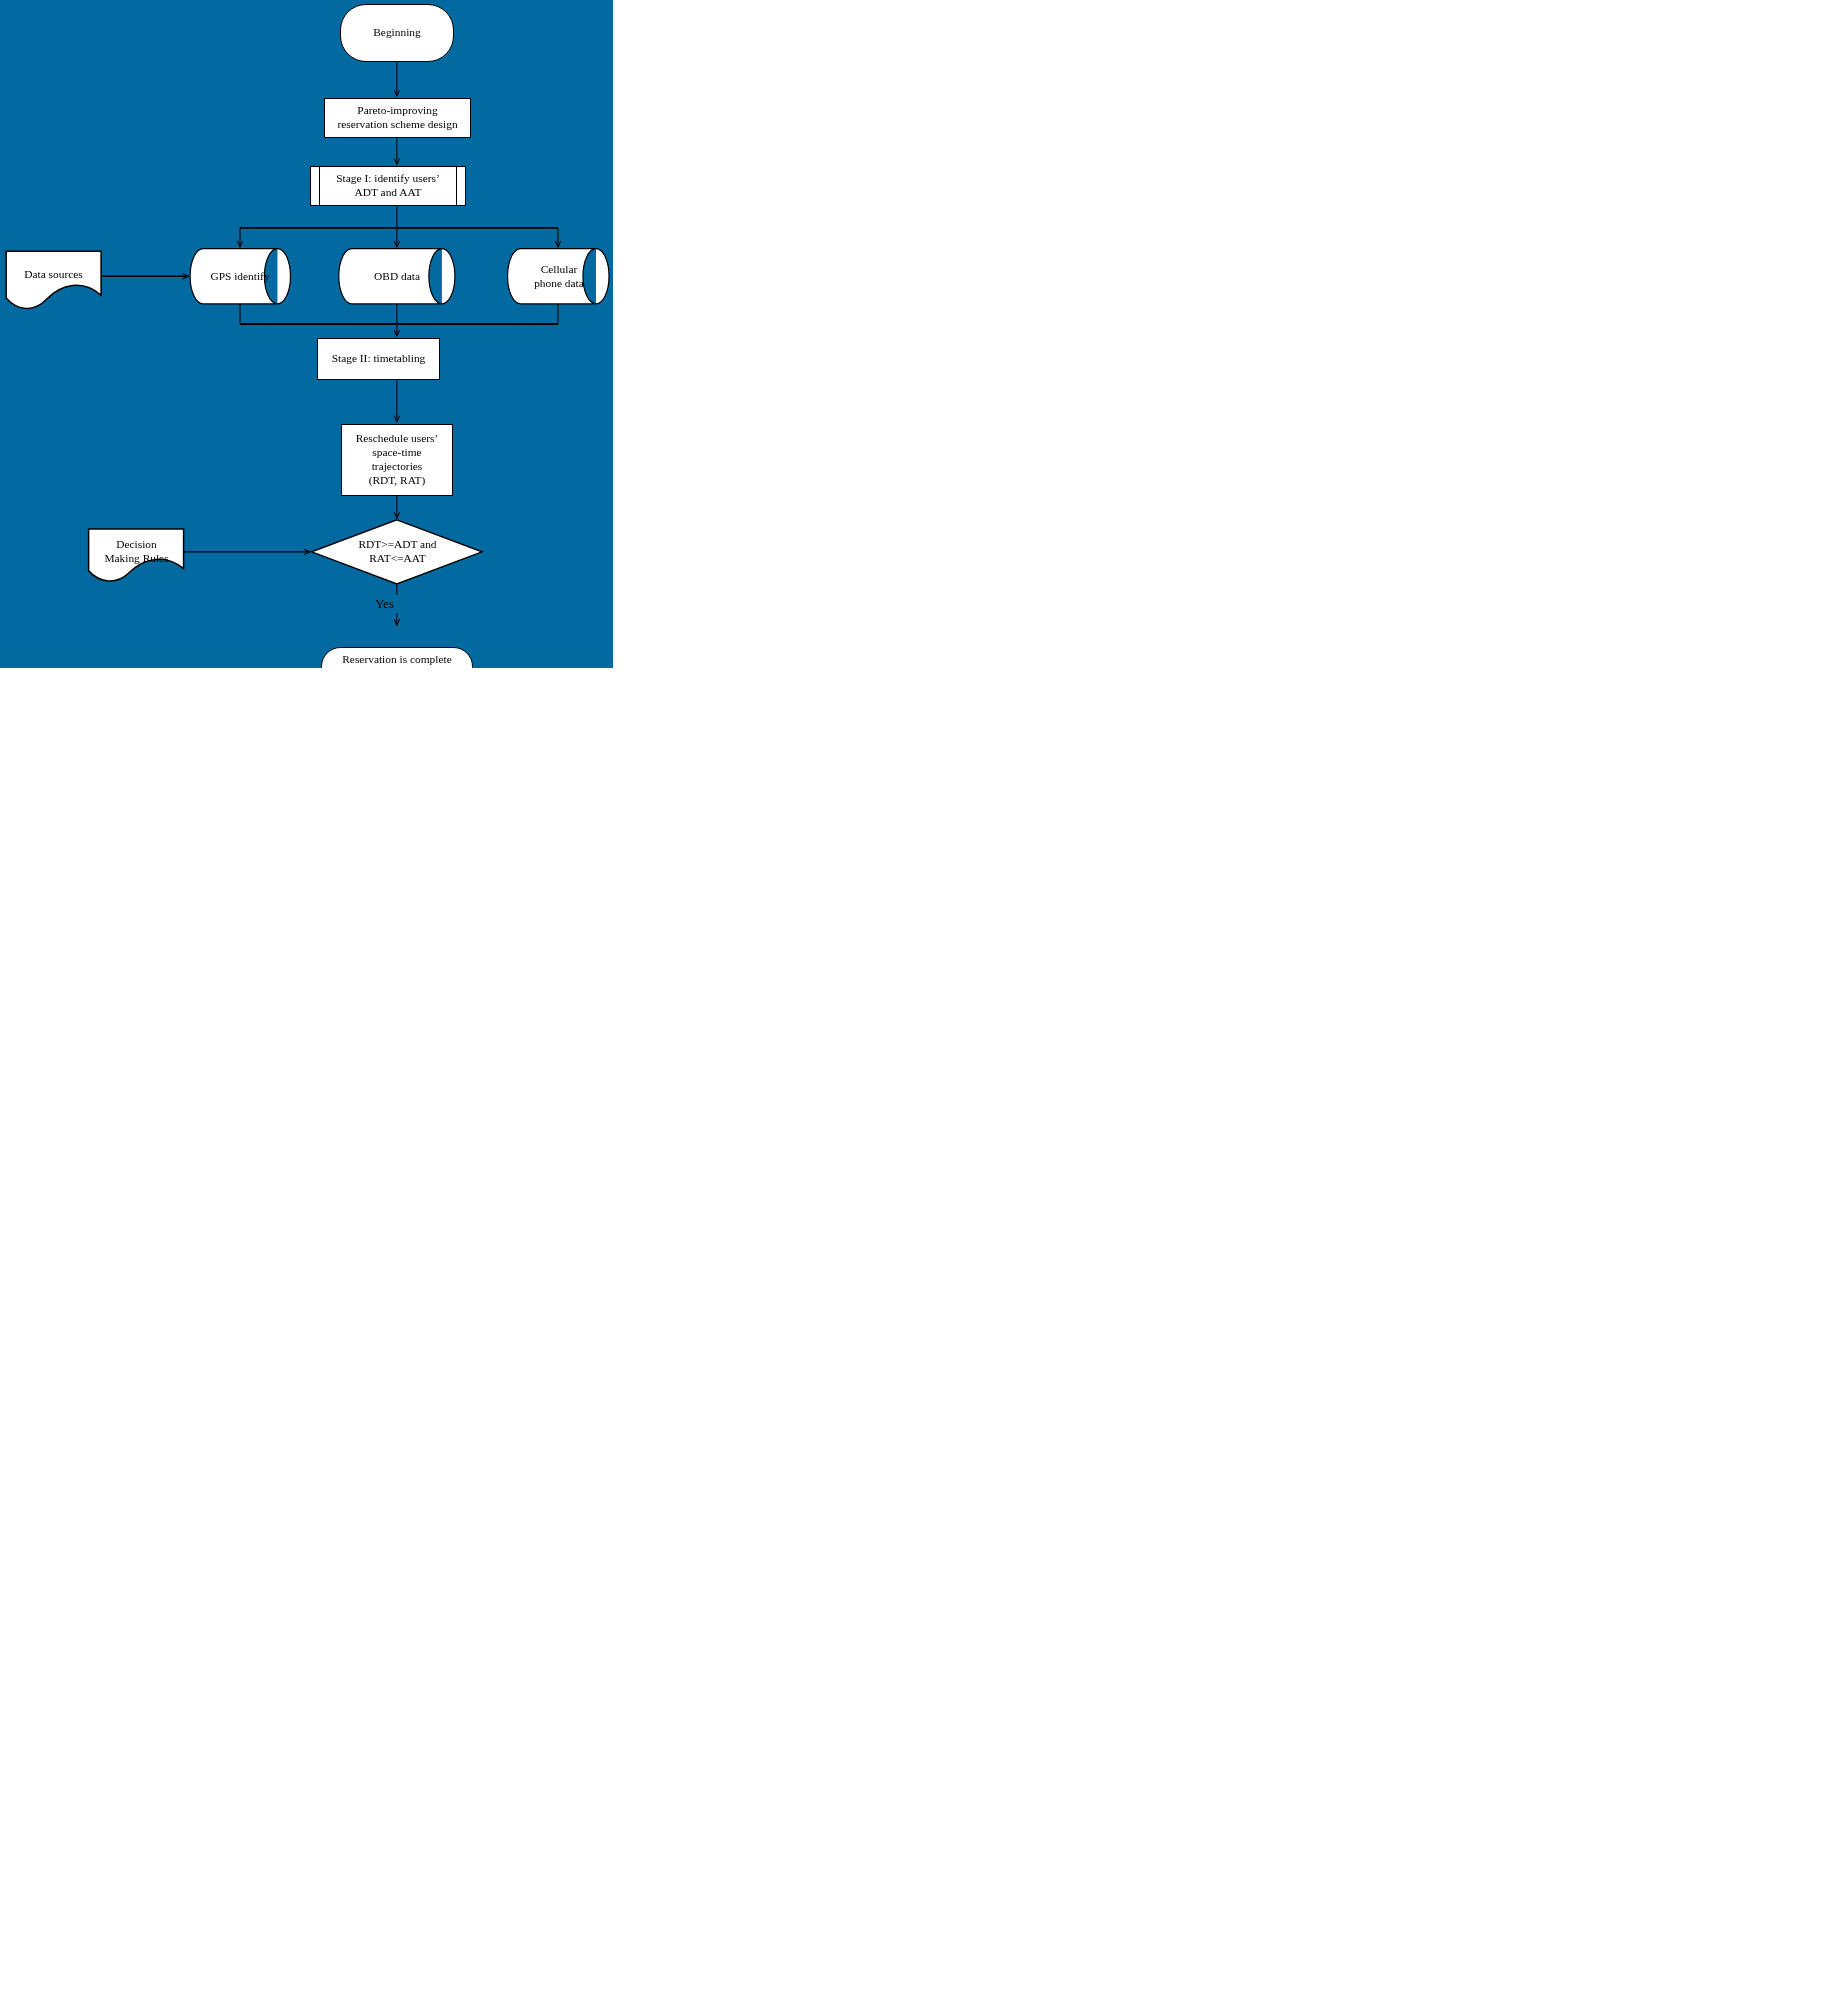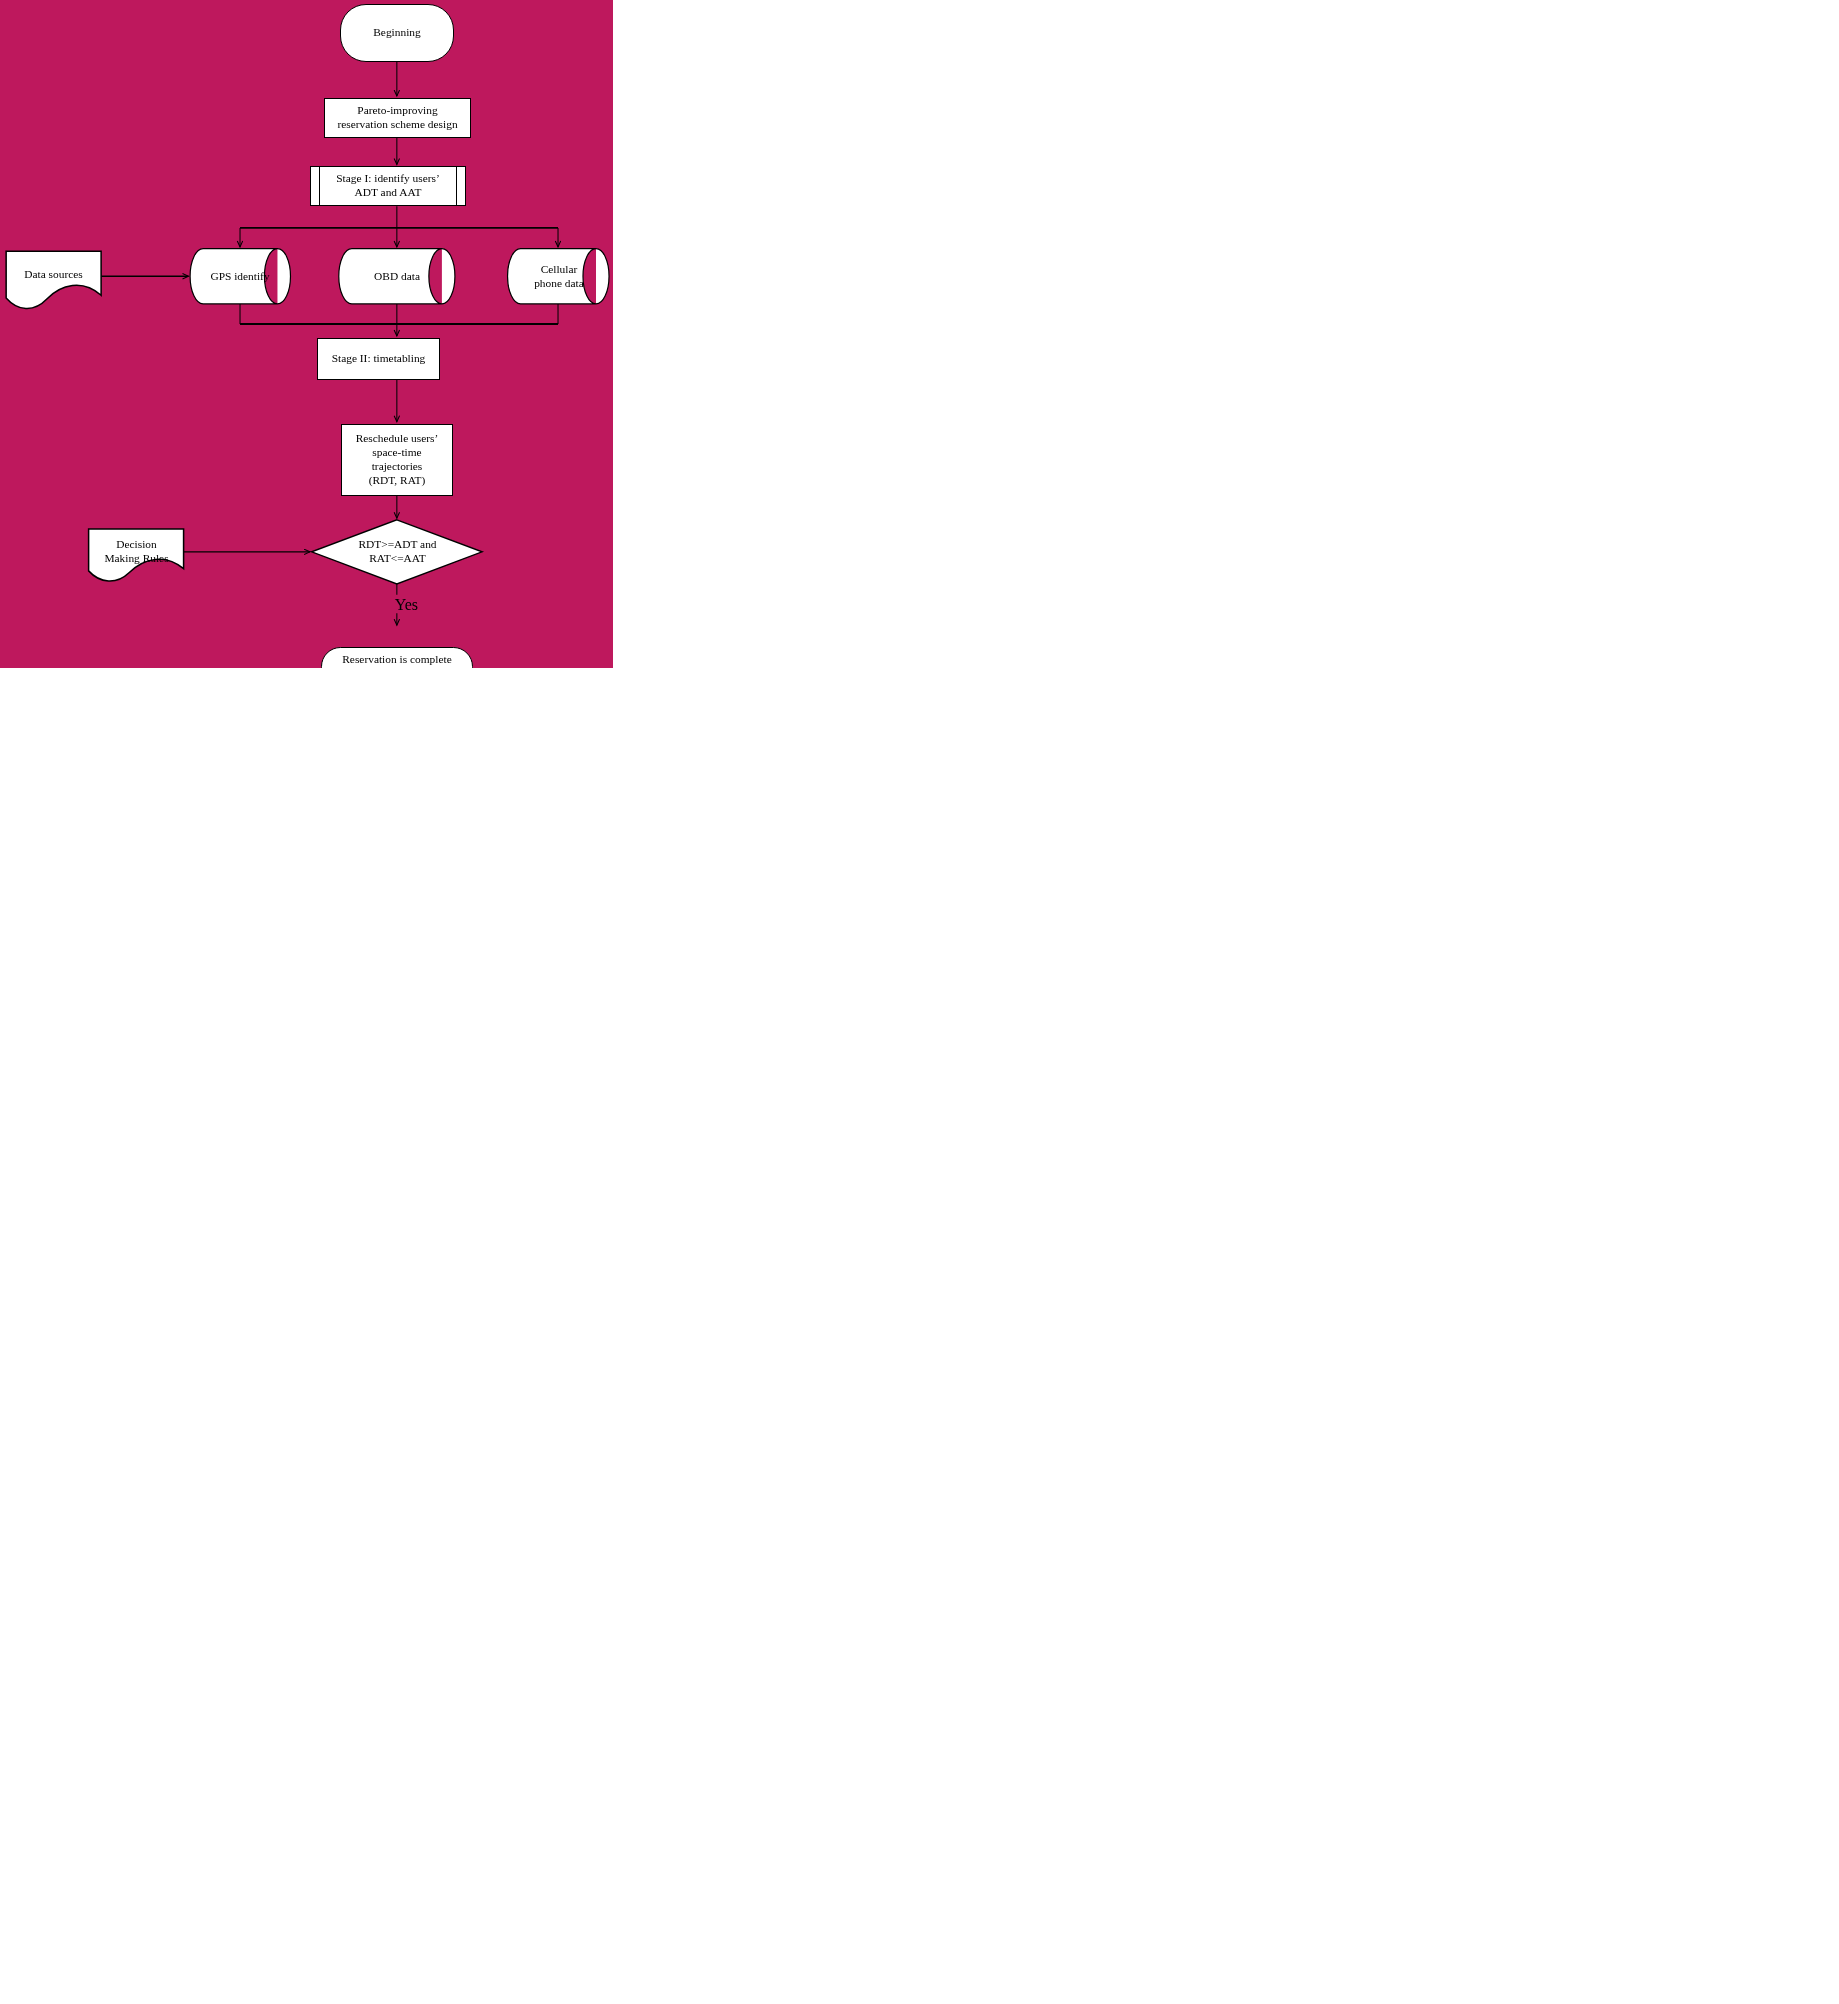--- a/index.html
+++ b/index.html
@@ -3,7 +3,7 @@
 <meta charset="utf-8">
 <style>
   html,body{margin:0;padding:0;background:#ffffff;}
-  .canvas{position:relative;width:613px;height:668px;background:#be185d;
+  .canvas{position:relative;width:613px;height:668px;background:#0369a1;
           font-family:"Liberation Serif","DejaVu Serif",serif;color:#000;}
   .wires{position:absolute;left:0;top:0;width:613px;height:668px;}
   .node{position:absolute;box-sizing:border-box;background:#fff;border:1.4px solid #000;

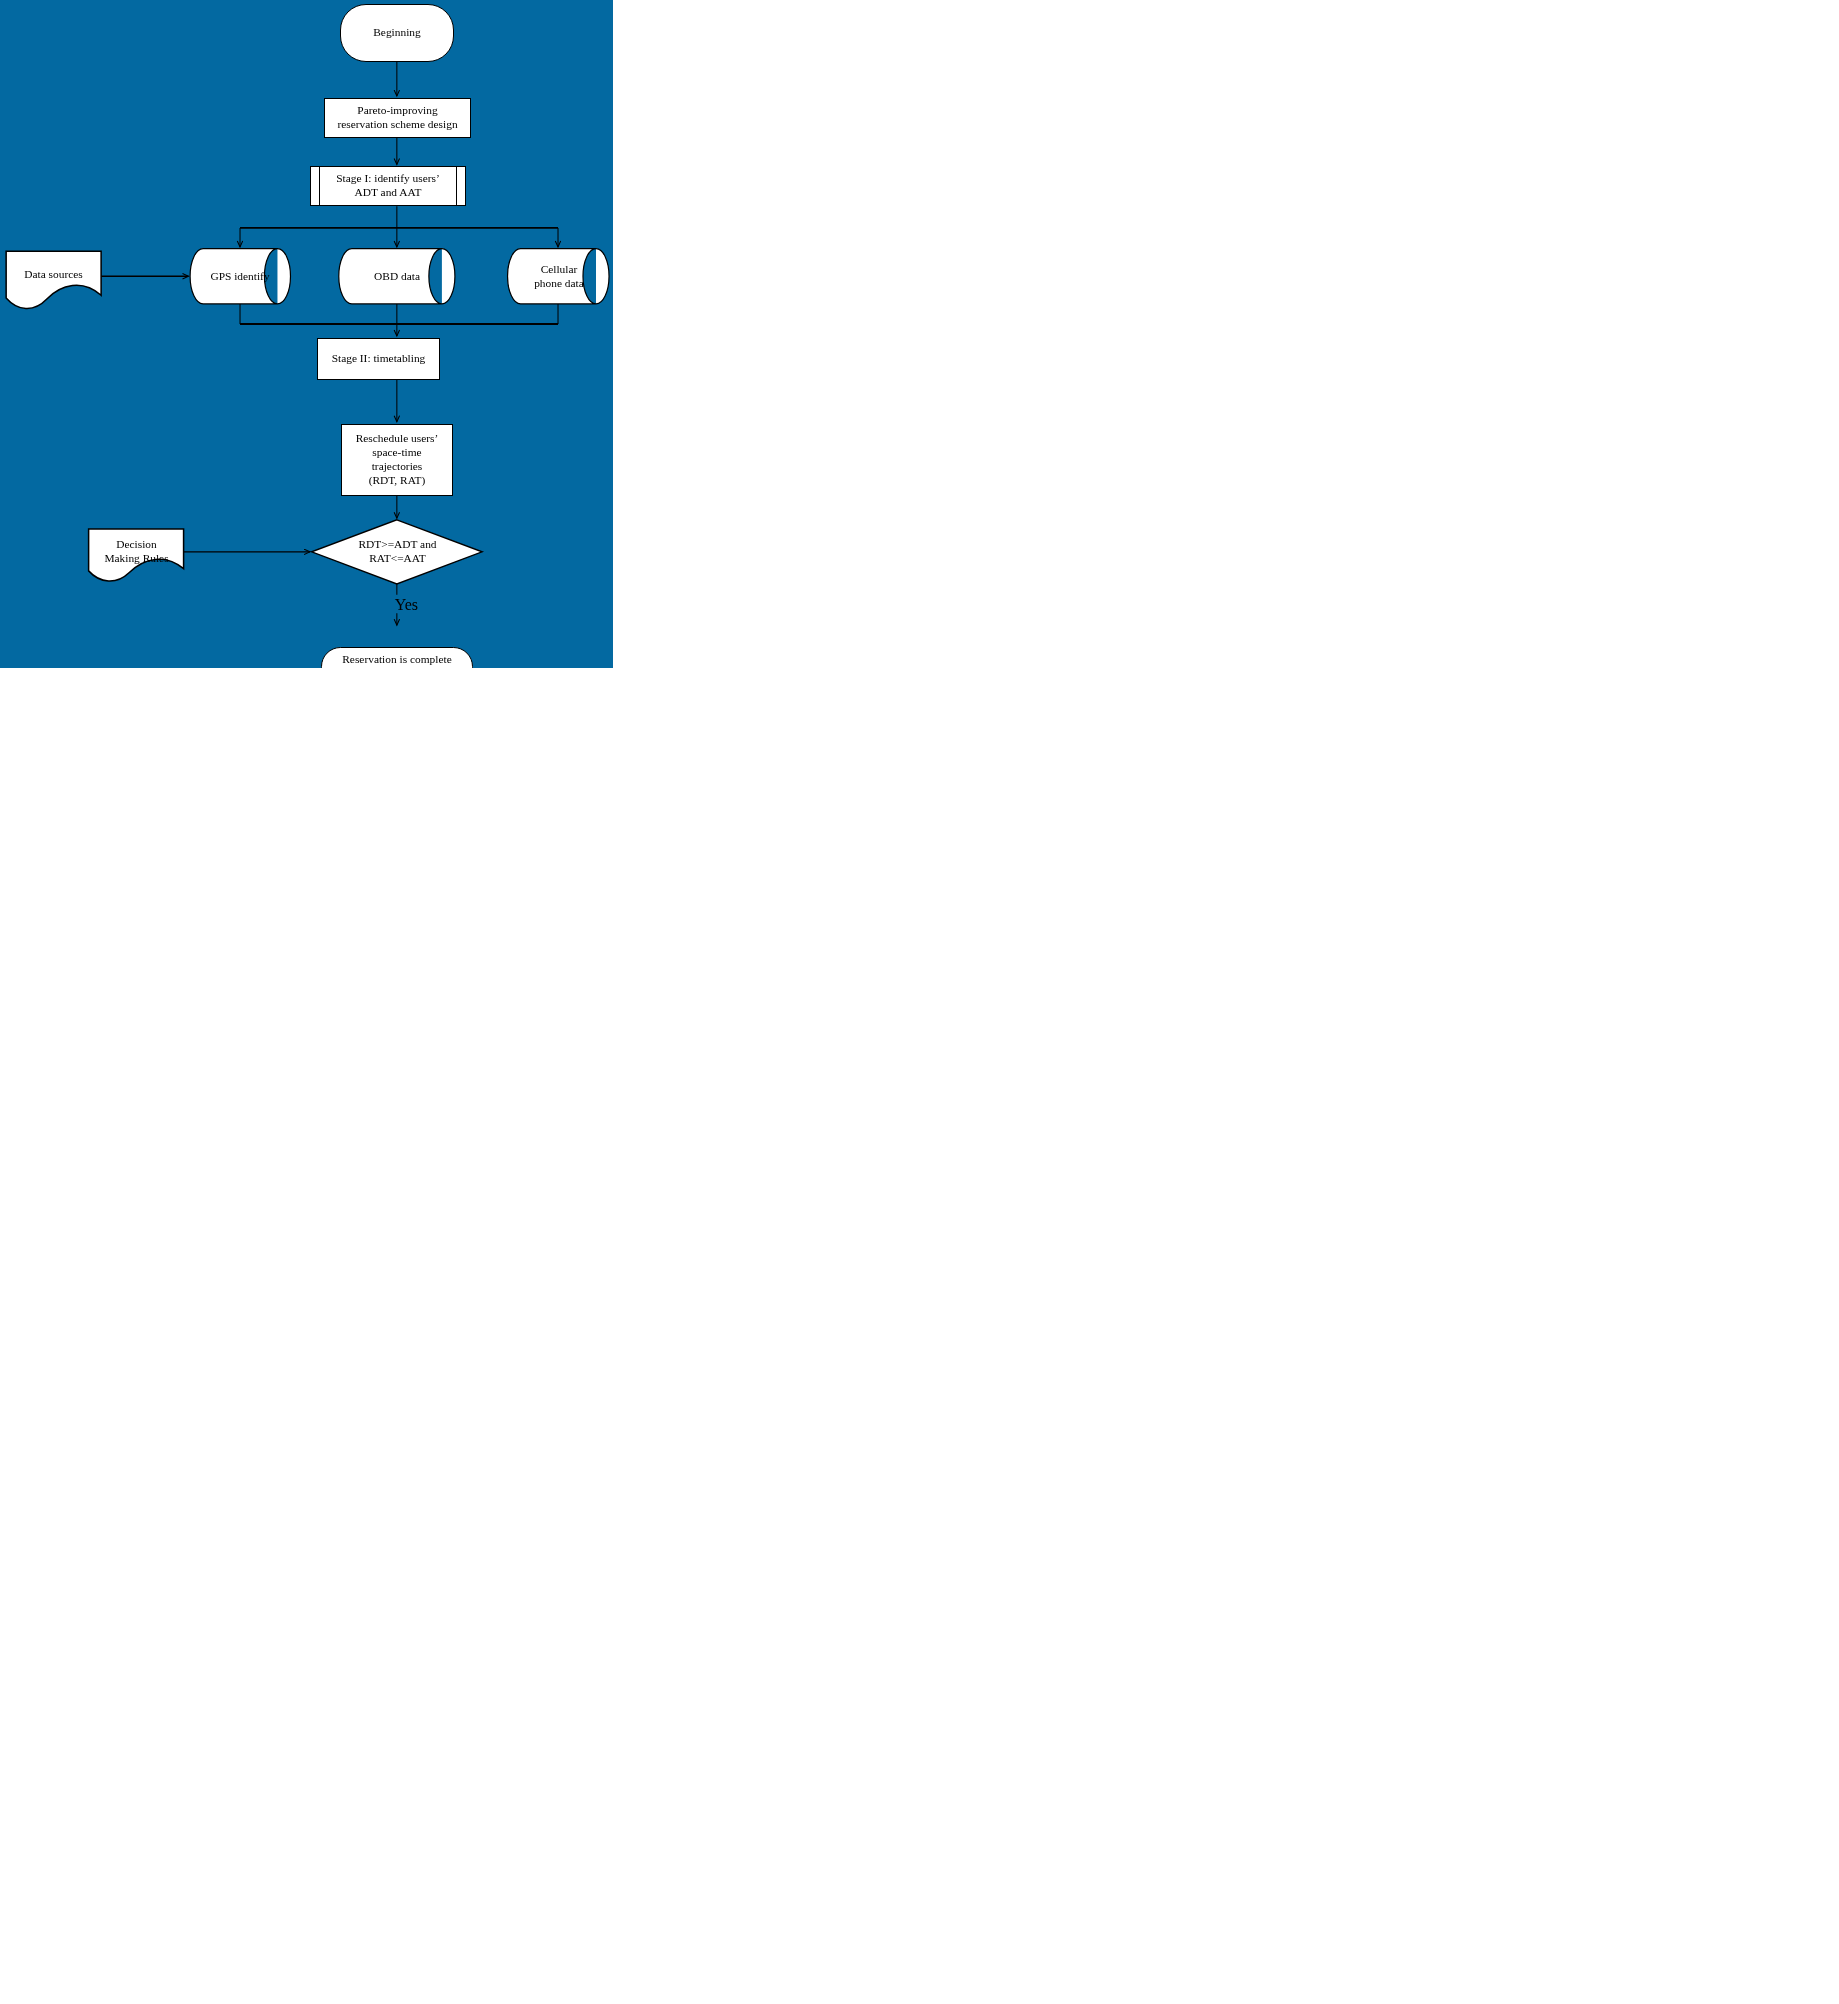--- a/index.html
+++ b/index.html
@@ -14,7 +14,7 @@
   .terminator{border-radius:26px;}
   .terminator.end{border-radius:19.5px;}
   .bar{position:absolute;top:0;bottom:0;width:1.2px;background:#000;}
-  .edge-label{position:absolute;font-size:16px;text-align:right;}
+  .edge-label{position:absolute;font-size:13px;text-align:left;}
 </style>
 </head>
 <body>

